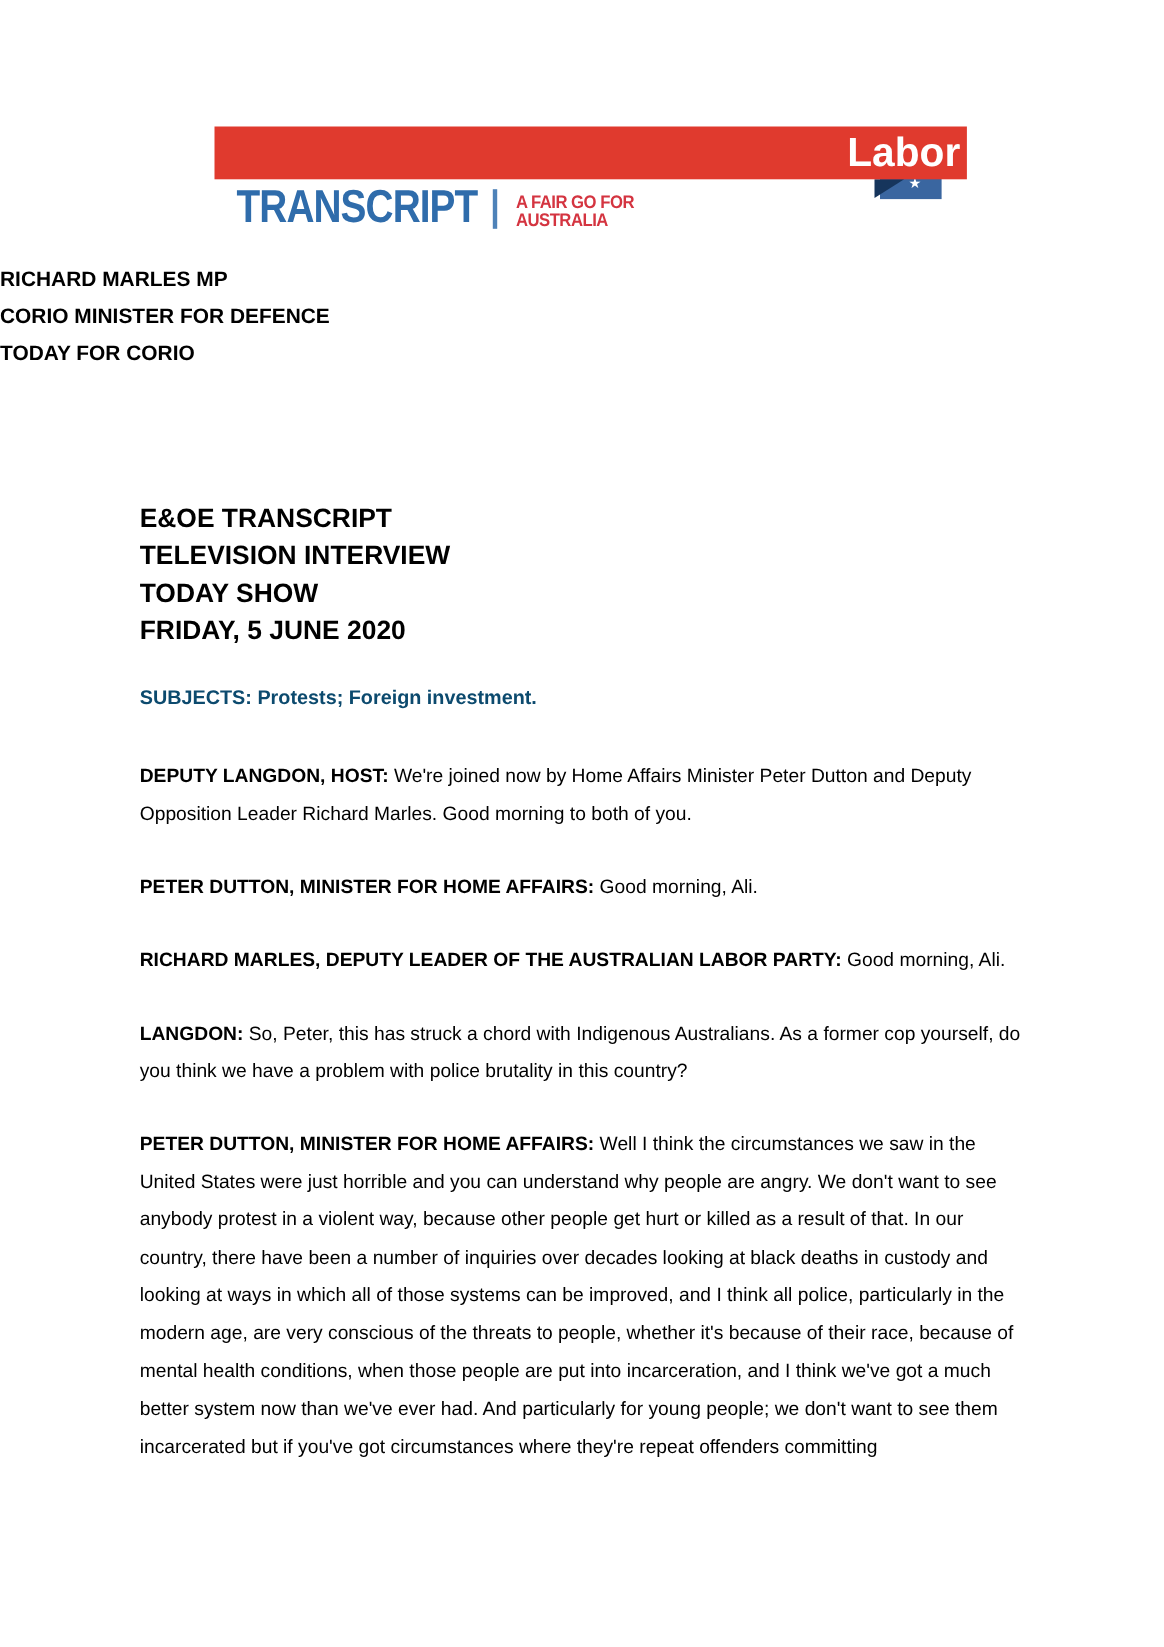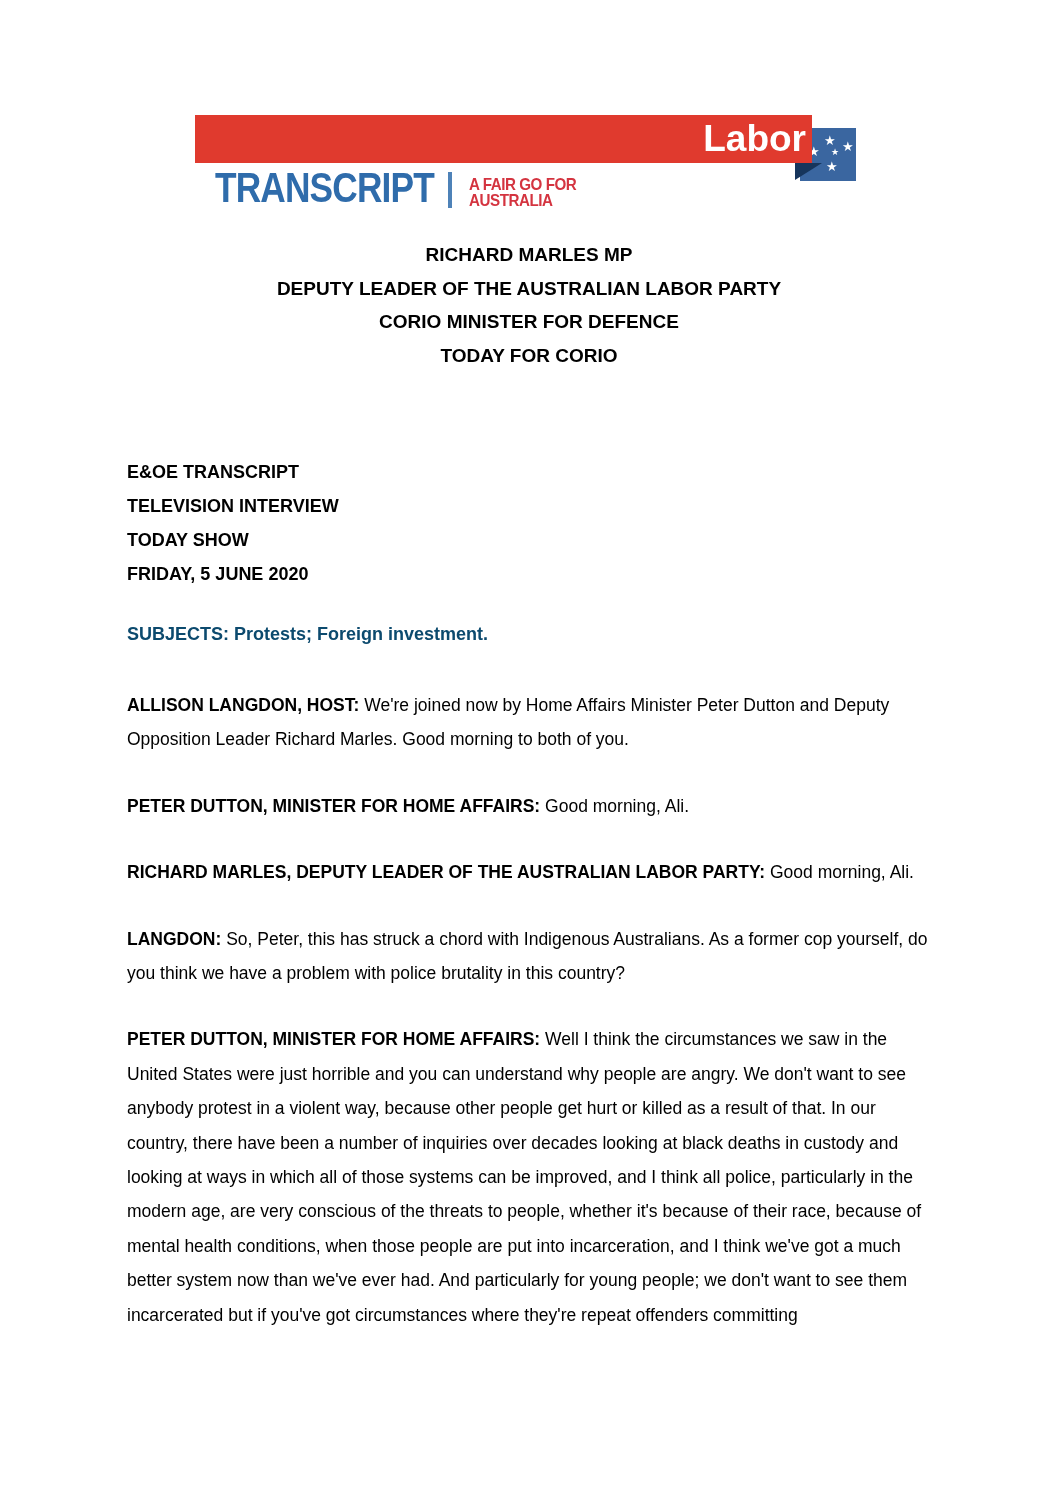--- a/index.html
+++ b/index.html
@@ -25,7 +25,7 @@
   .logo-band {
     position: absolute;
     top: 0; left: 0;
-    width: 617px; height: 48px;
+    width: 684px; height: 48px;
     background: var(--labor-red, #e03a2e);
     z-index: 3;
   }

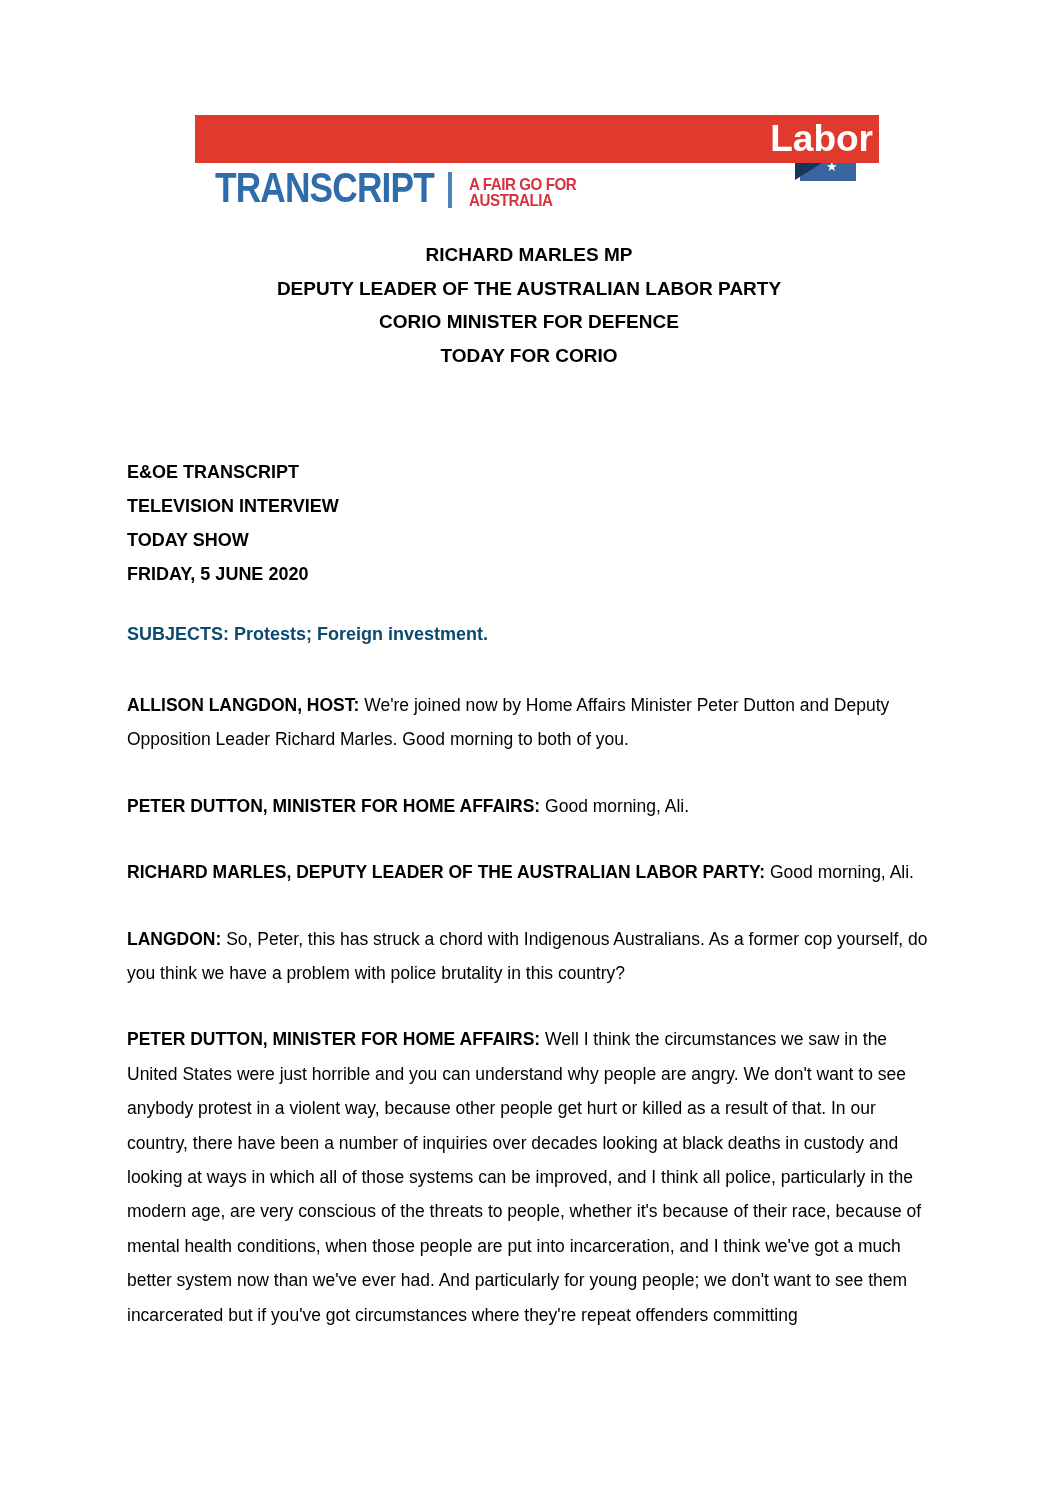--- a/index.html
+++ b/index.html
@@ -103,7 +103,6 @@
     position: absolute;
     top: 238px; left: 0;
     width: 100%;
-    text-align: center;
     font-size: 19px;
     font-weight: 700;
     line-height: 33.7px;

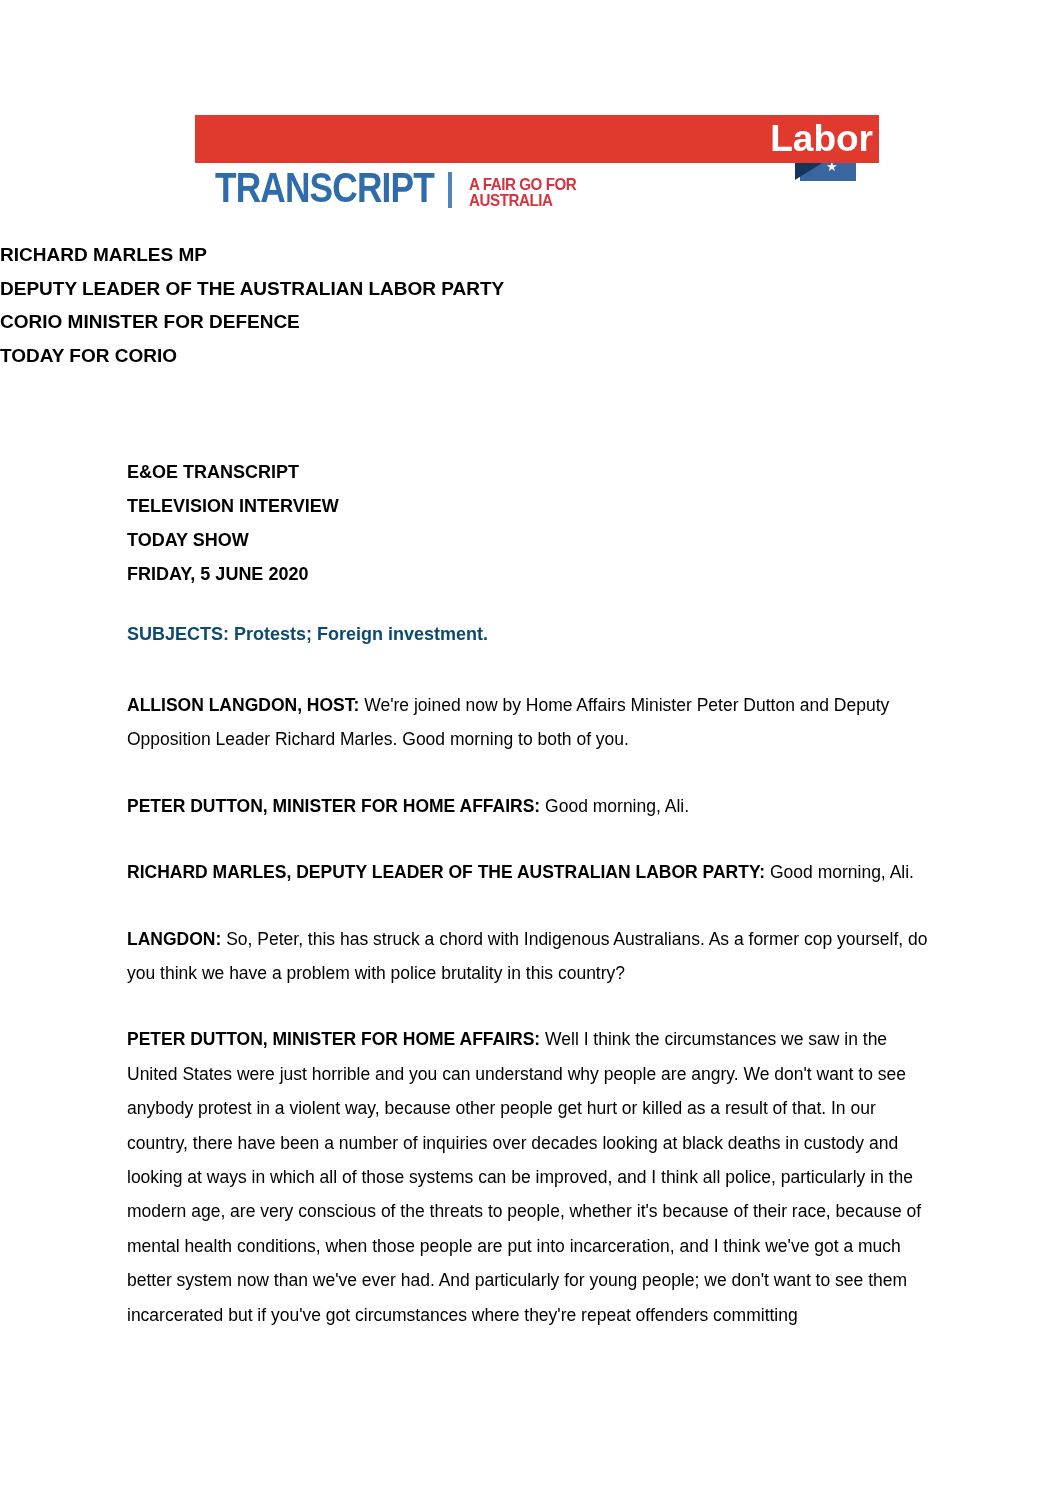--- a/index.html
+++ b/index.html
@@ -165,7 +165,6 @@
 
   <div class="title-block">
     <div>RICHARD MARLES MP</div>
-    <div>DEPUTY LEADER OF THE AUSTRALIAN LABOR PARTY</div>
     <div>CORIO MINISTER FOR DEFENCE</div>
     <div>TODAY FOR CORIO</div>
   </div>

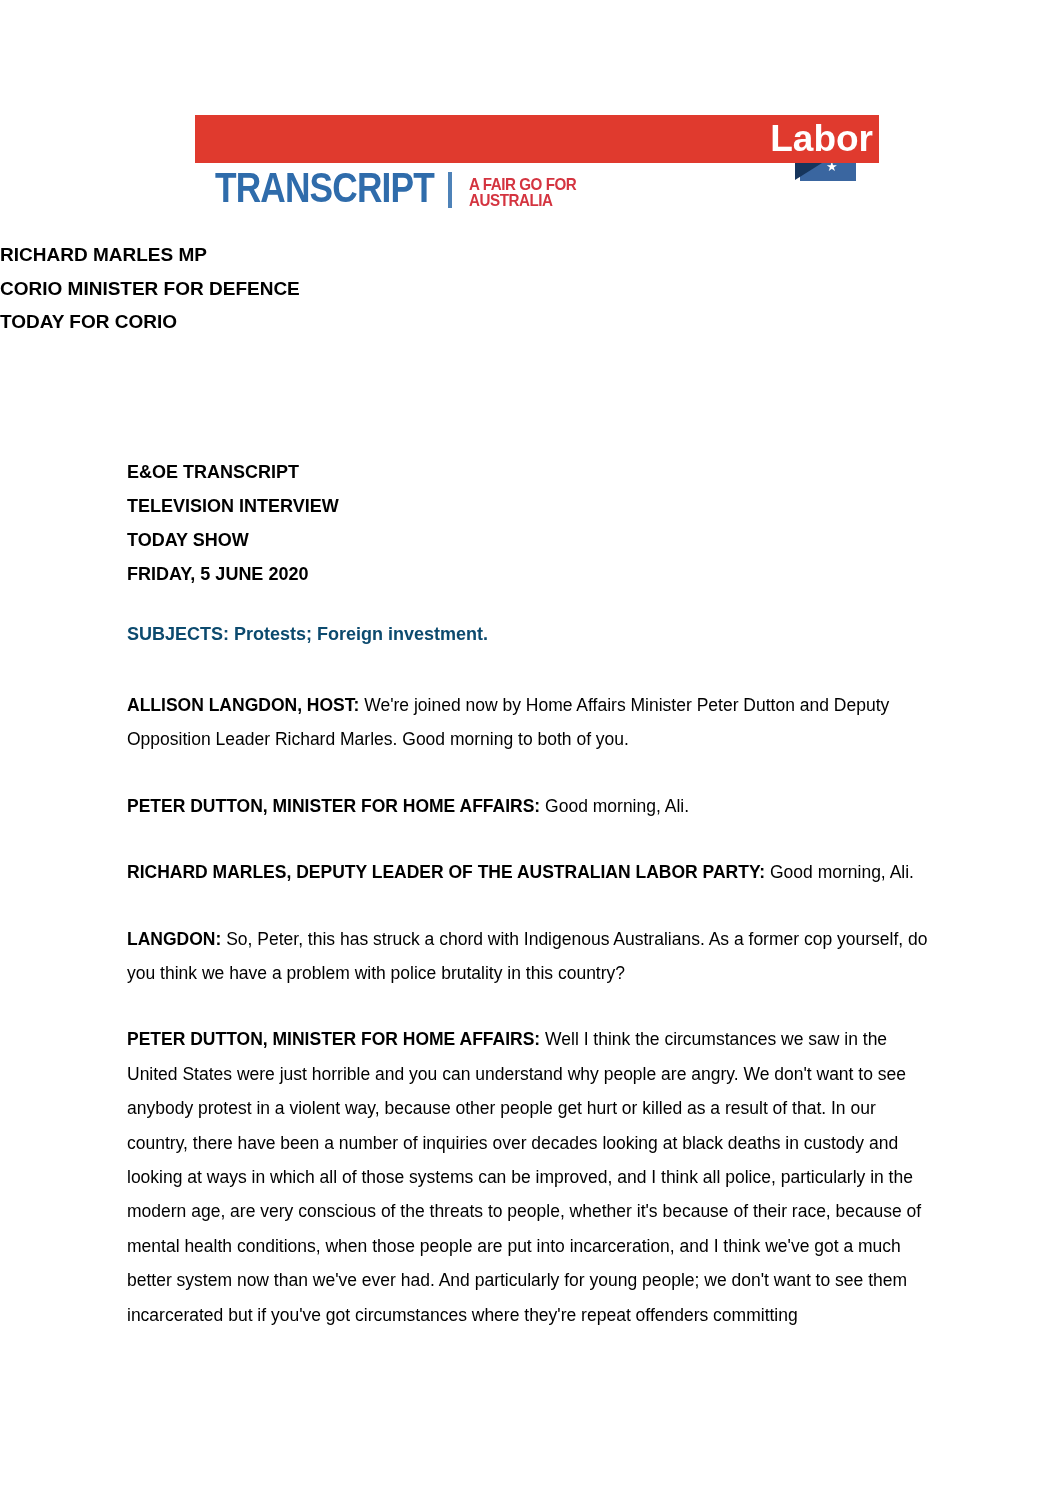--- a/index.html
+++ b/index.html
@@ -111,7 +111,7 @@
   .meta-block {
     position: absolute;
     top: 455px; left: 127px;
-    font-size: 18px;
+    font-size: 24px;
     font-weight: 700;
     line-height: 34px;
     color: #000;

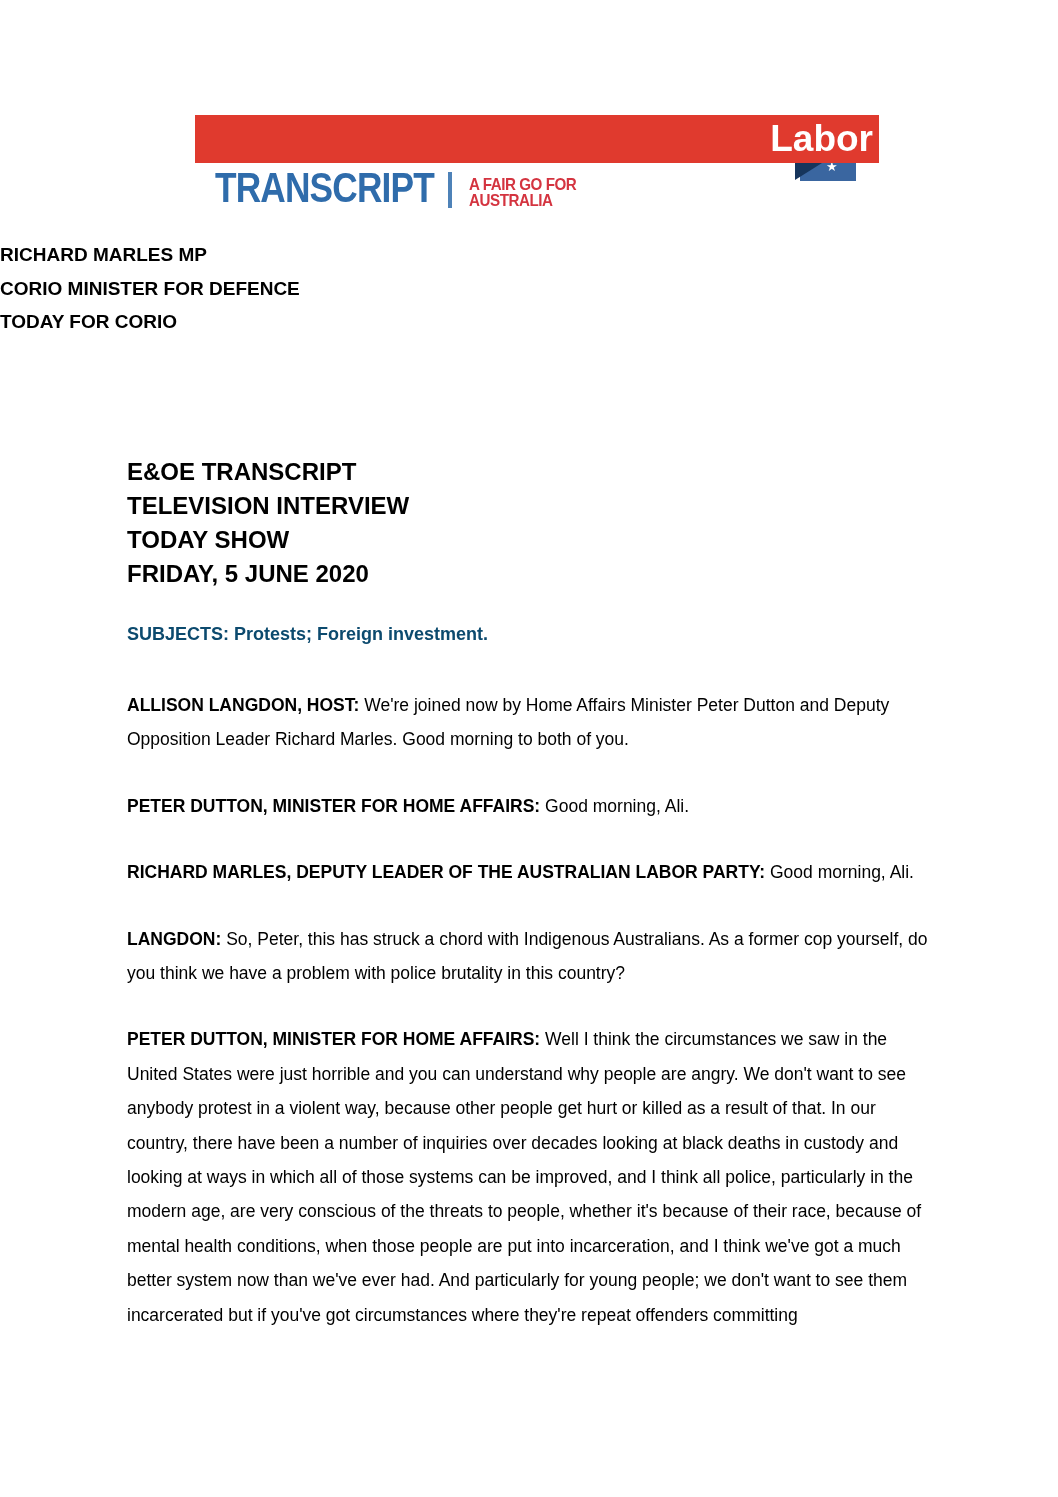--- a/index.html
+++ b/index.html
@@ -179,7 +179,7 @@
   <div class="subjects-line">SUBJECTS: Protests; Foreign investment.</div>
 
   <div class="body-text">
-    <p class="para"><strong>ALLISON LANGDON, HOST:</strong><span> We're joined now by Home Affairs Minister Peter Dutton and Deputy Opposition Leader Richard Marles. Good morning to both of you.</span></p>
+    <p class="para"><strong>DEPUTY LANGDON, HOST:</strong><span> We're joined now by Home Affairs Minister Peter Dutton and Deputy Opposition Leader Richard Marles. Good morning to both of you.</span></p>
     <p class="para"><strong>PETER DUTTON, MINISTER FOR HOME AFFAIRS:</strong><span> Good morning, Ali.</span></p>
     <p class="para"><strong>RICHARD MARLES, DEPUTY LEADER OF THE AUSTRALIAN LABOR PARTY:</strong><span> Good morning, Ali.</span></p>
     <p class="para"><strong>LANGDON:</strong><span> So, Peter, this has struck a chord with Indigenous Australians. As a former cop yourself, do you think we have a problem with police brutality in this country?</span></p>

